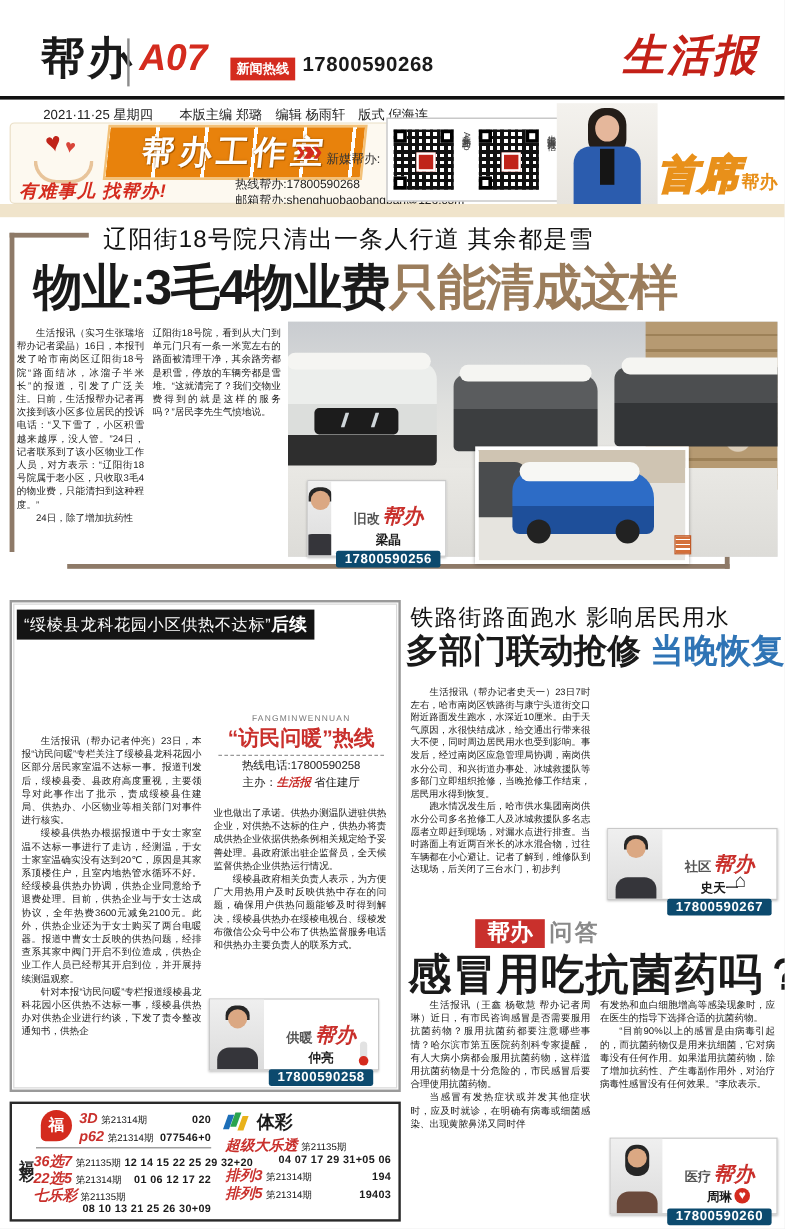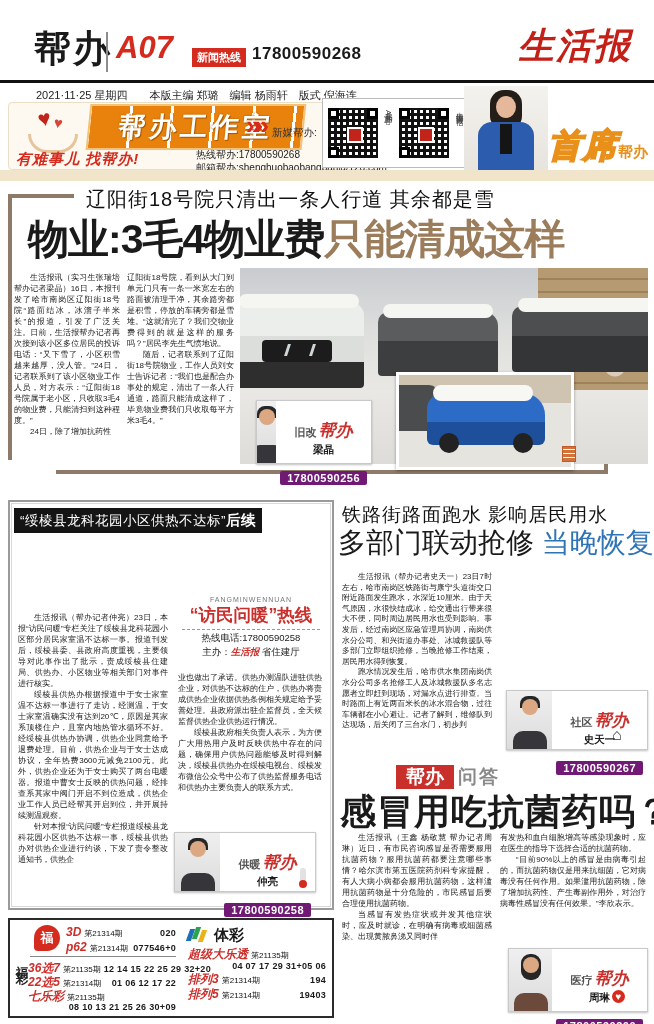--- a/index.html
+++ b/index.html
@@ -253,7 +253,6 @@
   </div>
   <div class="abs bt s1c2">
     <p class="noind">辽阳街18号院，看到从大门到单元门只有一条一米宽左右的路面被清理干净，其余路旁都是积雪，停放的车辆旁都是雪堆。“这就清完了？我们交物业费得到的就是这样的服务吗？”居民李先生气愤地说。</p>
-    <p>随后，记者联系到了辽阳街18号院物业，工作人员刘女士告诉记者：“我们也是配合办事处的规定，清出了一条人行通道，路面只能清成这样了，毕竟物业费我们只收取每平方米3毛4。”</p>
   </div>
 
   <div class="abs photo-main">

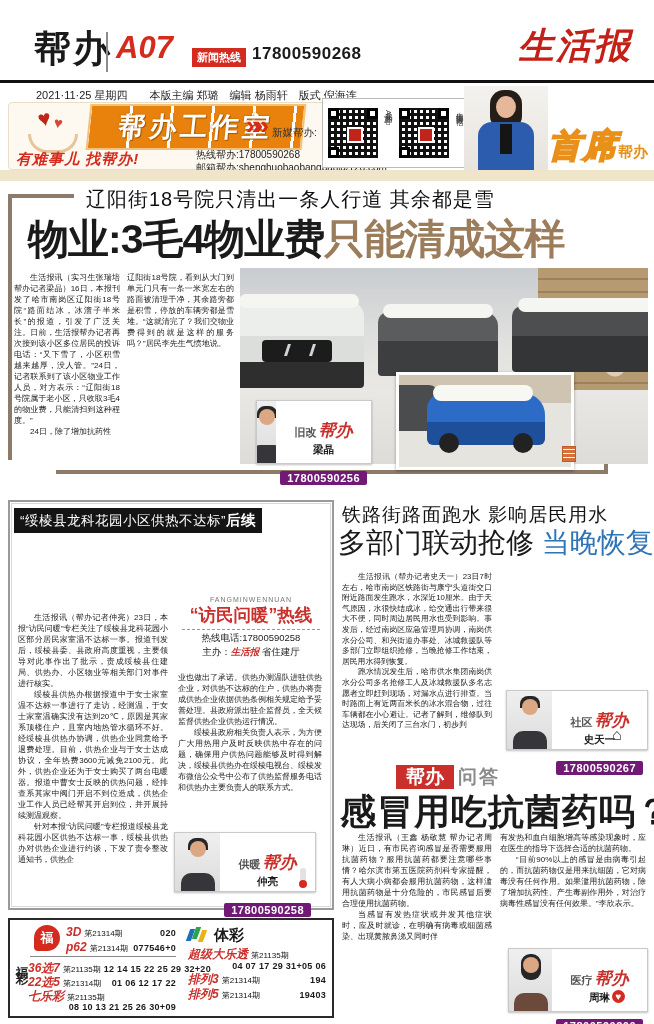--- a/index.html
+++ b/index.html
@@ -108,7 +108,7 @@
   .badge .type{font-size:11px;color:#555;font-weight:bold;}
   .badge .brand{font-size:17px;font-weight:900;font-style:italic;color:#c9302c;}
   .badge .name{font-size:10.5px;font-weight:bold;margin-top:1px;}
-  .badge .phone{margin-top:14px;background:#701a75;color:#fff;font-size:11px;font-weight:bold;
+  .badge .phone{margin-top:2px;background:#0c4a6e;color:#fff;font-size:11px;font-weight:bold;
                 padding:1px 7px;border-radius:2px;letter-spacing:.5px;}
   .b-jiugai{left:256px;top:400px;width:114px;height:62px;}
   .b-gongnuan{left:174px;top:832px;width:140px;height:58px;}

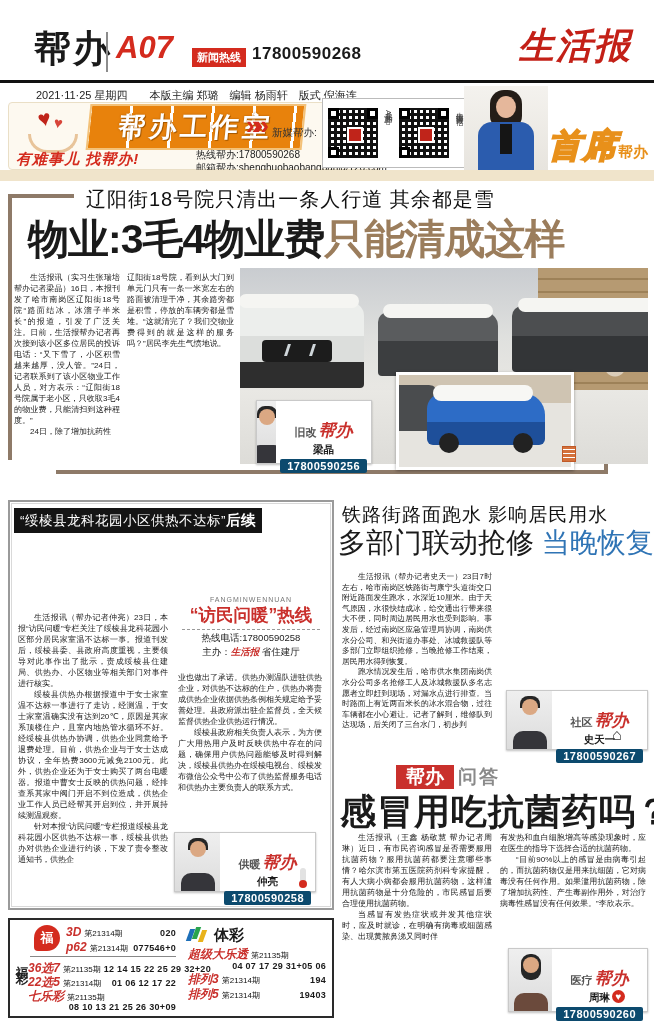--- a/index.html
+++ b/index.html
@@ -139,7 +139,7 @@
 
   
   .kicker3{left:342px;top:502px;font-size:19px;letter-spacing:1px;color:#111;}
-  .headline3{left:338px;top:524px;font-size:28px;font-weight:400;white-space:nowrap;letter-spacing:0;}
+  .headline3{left:338px;top:524px;font-size:28px;font-weight:700;white-space:nowrap;letter-spacing:0;}
   .headline3 .blue{color:#2f74b5;}
   .s3c1{left:342px;top:572px;width:150px;height:188px;}
   .s3c2{left:500px;top:572px;width:146px;height:114px;}

